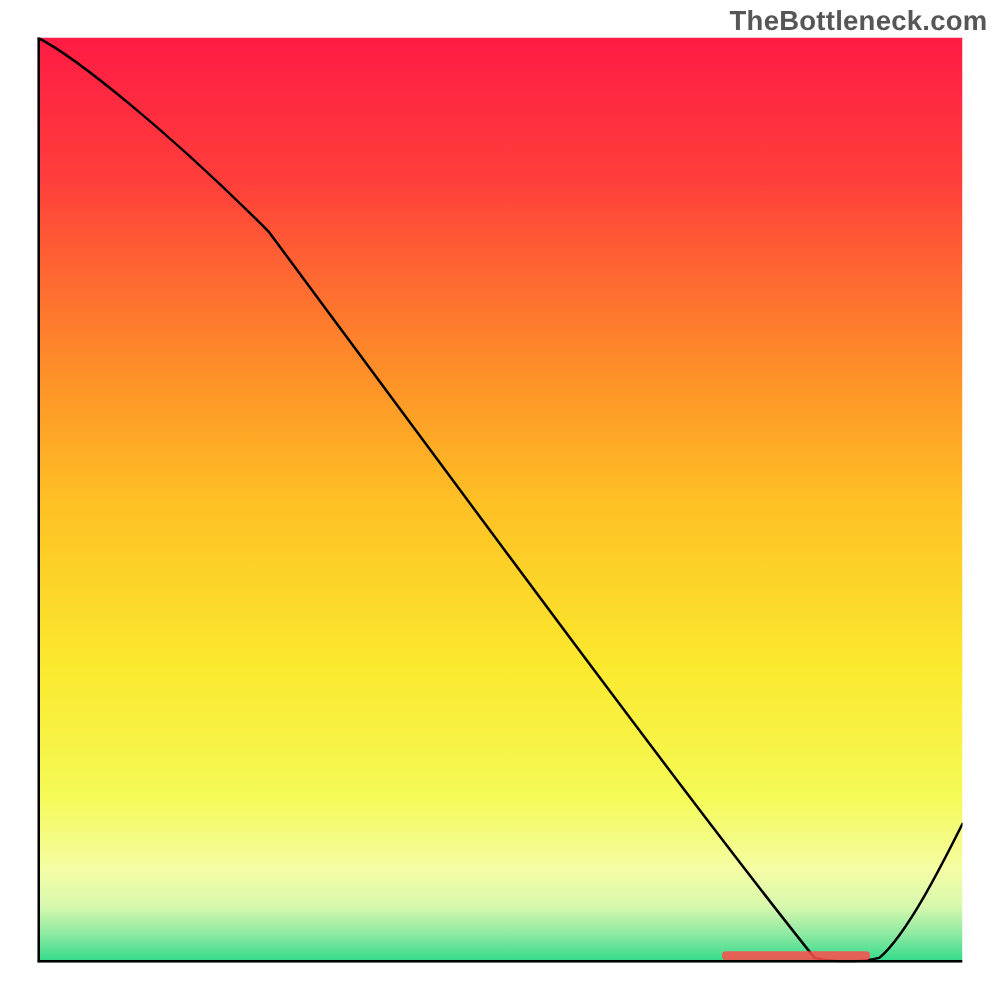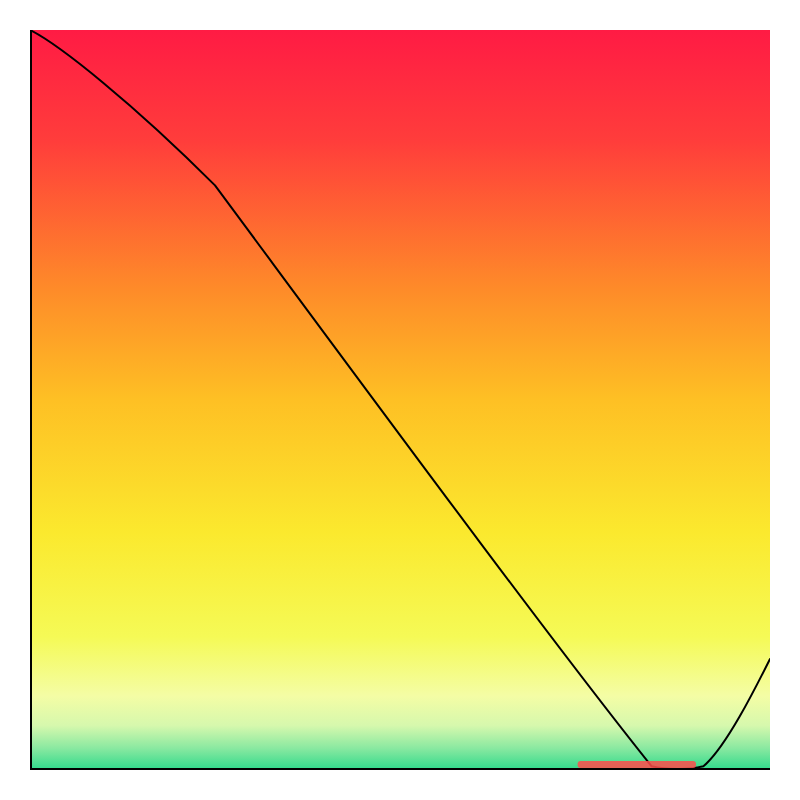--- a/index.html
+++ b/index.html
@@ -40,6 +40,7 @@
 <body>
 
 <div class="frame">
+  <div class="watermark">TheBottleneck.com</div>
 
   <div class="plot-area">
     <svg id="chart-svg" width="740" height="740" viewBox="0 0 740 740" preserveAspectRatio="none">

